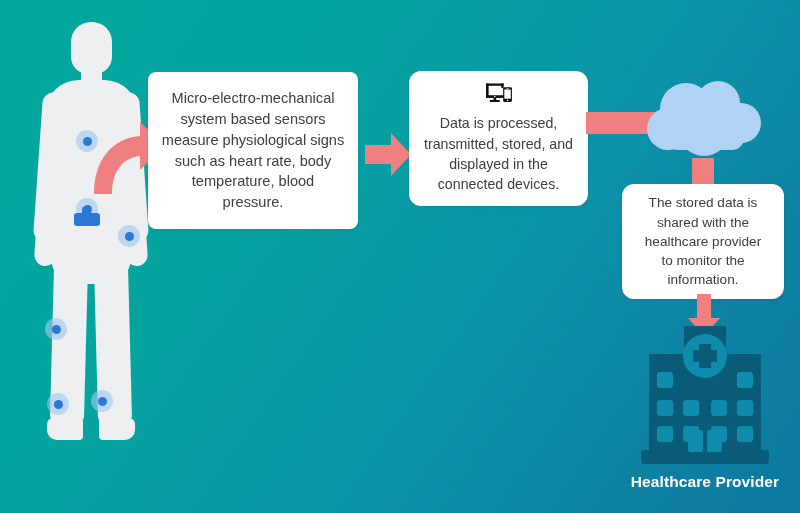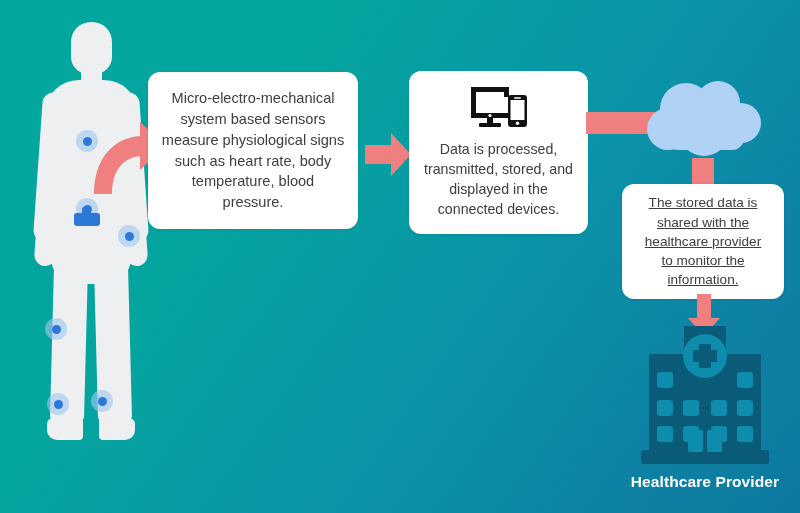--- a/index.html
+++ b/index.html
@@ -67,7 +67,7 @@
   }
   .card p { line-height:1.42; }
 
-  #card-sensors { left:148px; top:72px; width:210px; height:157px; padding:20px 12px; font-size:14.6px; }
+  #card-sensors { left:148px; top:72px; width:210px; height:157px; padding:20px 12px; font-size:14.6px;border-radius:8px; }
   #card-devices { left:409px; top:71px; width:179px; height:163px; padding:12px 10px; font-size:14.2px; }
   #card-provider { left:622px; top:184px; width:162px; height:115px; padding:10px 20px; font-size:13.6px;text-decoration:underline; }
 

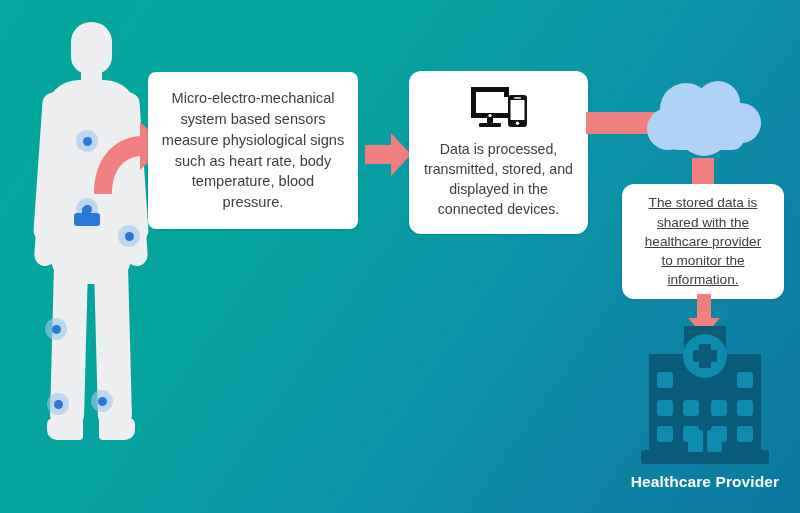--- a/index.html
+++ b/index.html
@@ -68,7 +68,7 @@
   .card p { line-height:1.42; }
 
   #card-sensors { left:148px; top:72px; width:210px; height:157px; padding:20px 12px; font-size:14.6px;border-radius:8px; }
-  #card-devices { left:409px; top:71px; width:179px; height:163px; padding:12px 10px; font-size:14.2px; }
+  #card-devices { left:409px; top:71px; width:179px; height:135px; padding:12px 10px; font-size:14.2px; }
   #card-provider { left:622px; top:184px; width:162px; height:115px; padding:10px 20px; font-size:13.6px;text-decoration:underline; }
 
   .devices-icon { margin-bottom:11px; }

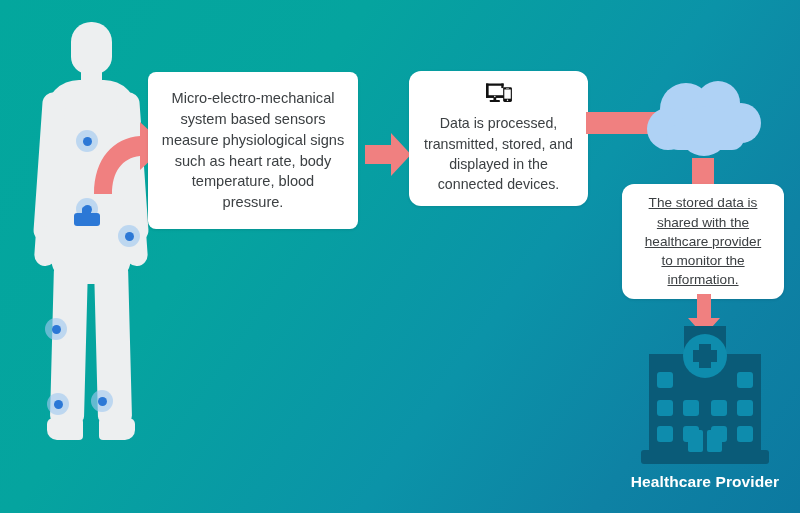--- a/index.html
+++ b/index.html
@@ -69,7 +69,7 @@
 
   #card-sensors { left:148px; top:72px; width:210px; height:157px; padding:20px 12px; font-size:14.6px;border-radius:8px; }
   #card-devices { left:409px; top:71px; width:179px; height:135px; padding:12px 10px; font-size:14.2px; }
-  #card-provider { left:622px; top:184px; width:162px; height:115px; padding:10px 20px; font-size:13.6px;text-decoration:underline; }
+  #card-provider { left:622px; top:184px; width:162px; height:115px; padding:10px 20px; font-size:13.6px; }
 
   .devices-icon { margin-bottom:11px; }
 

